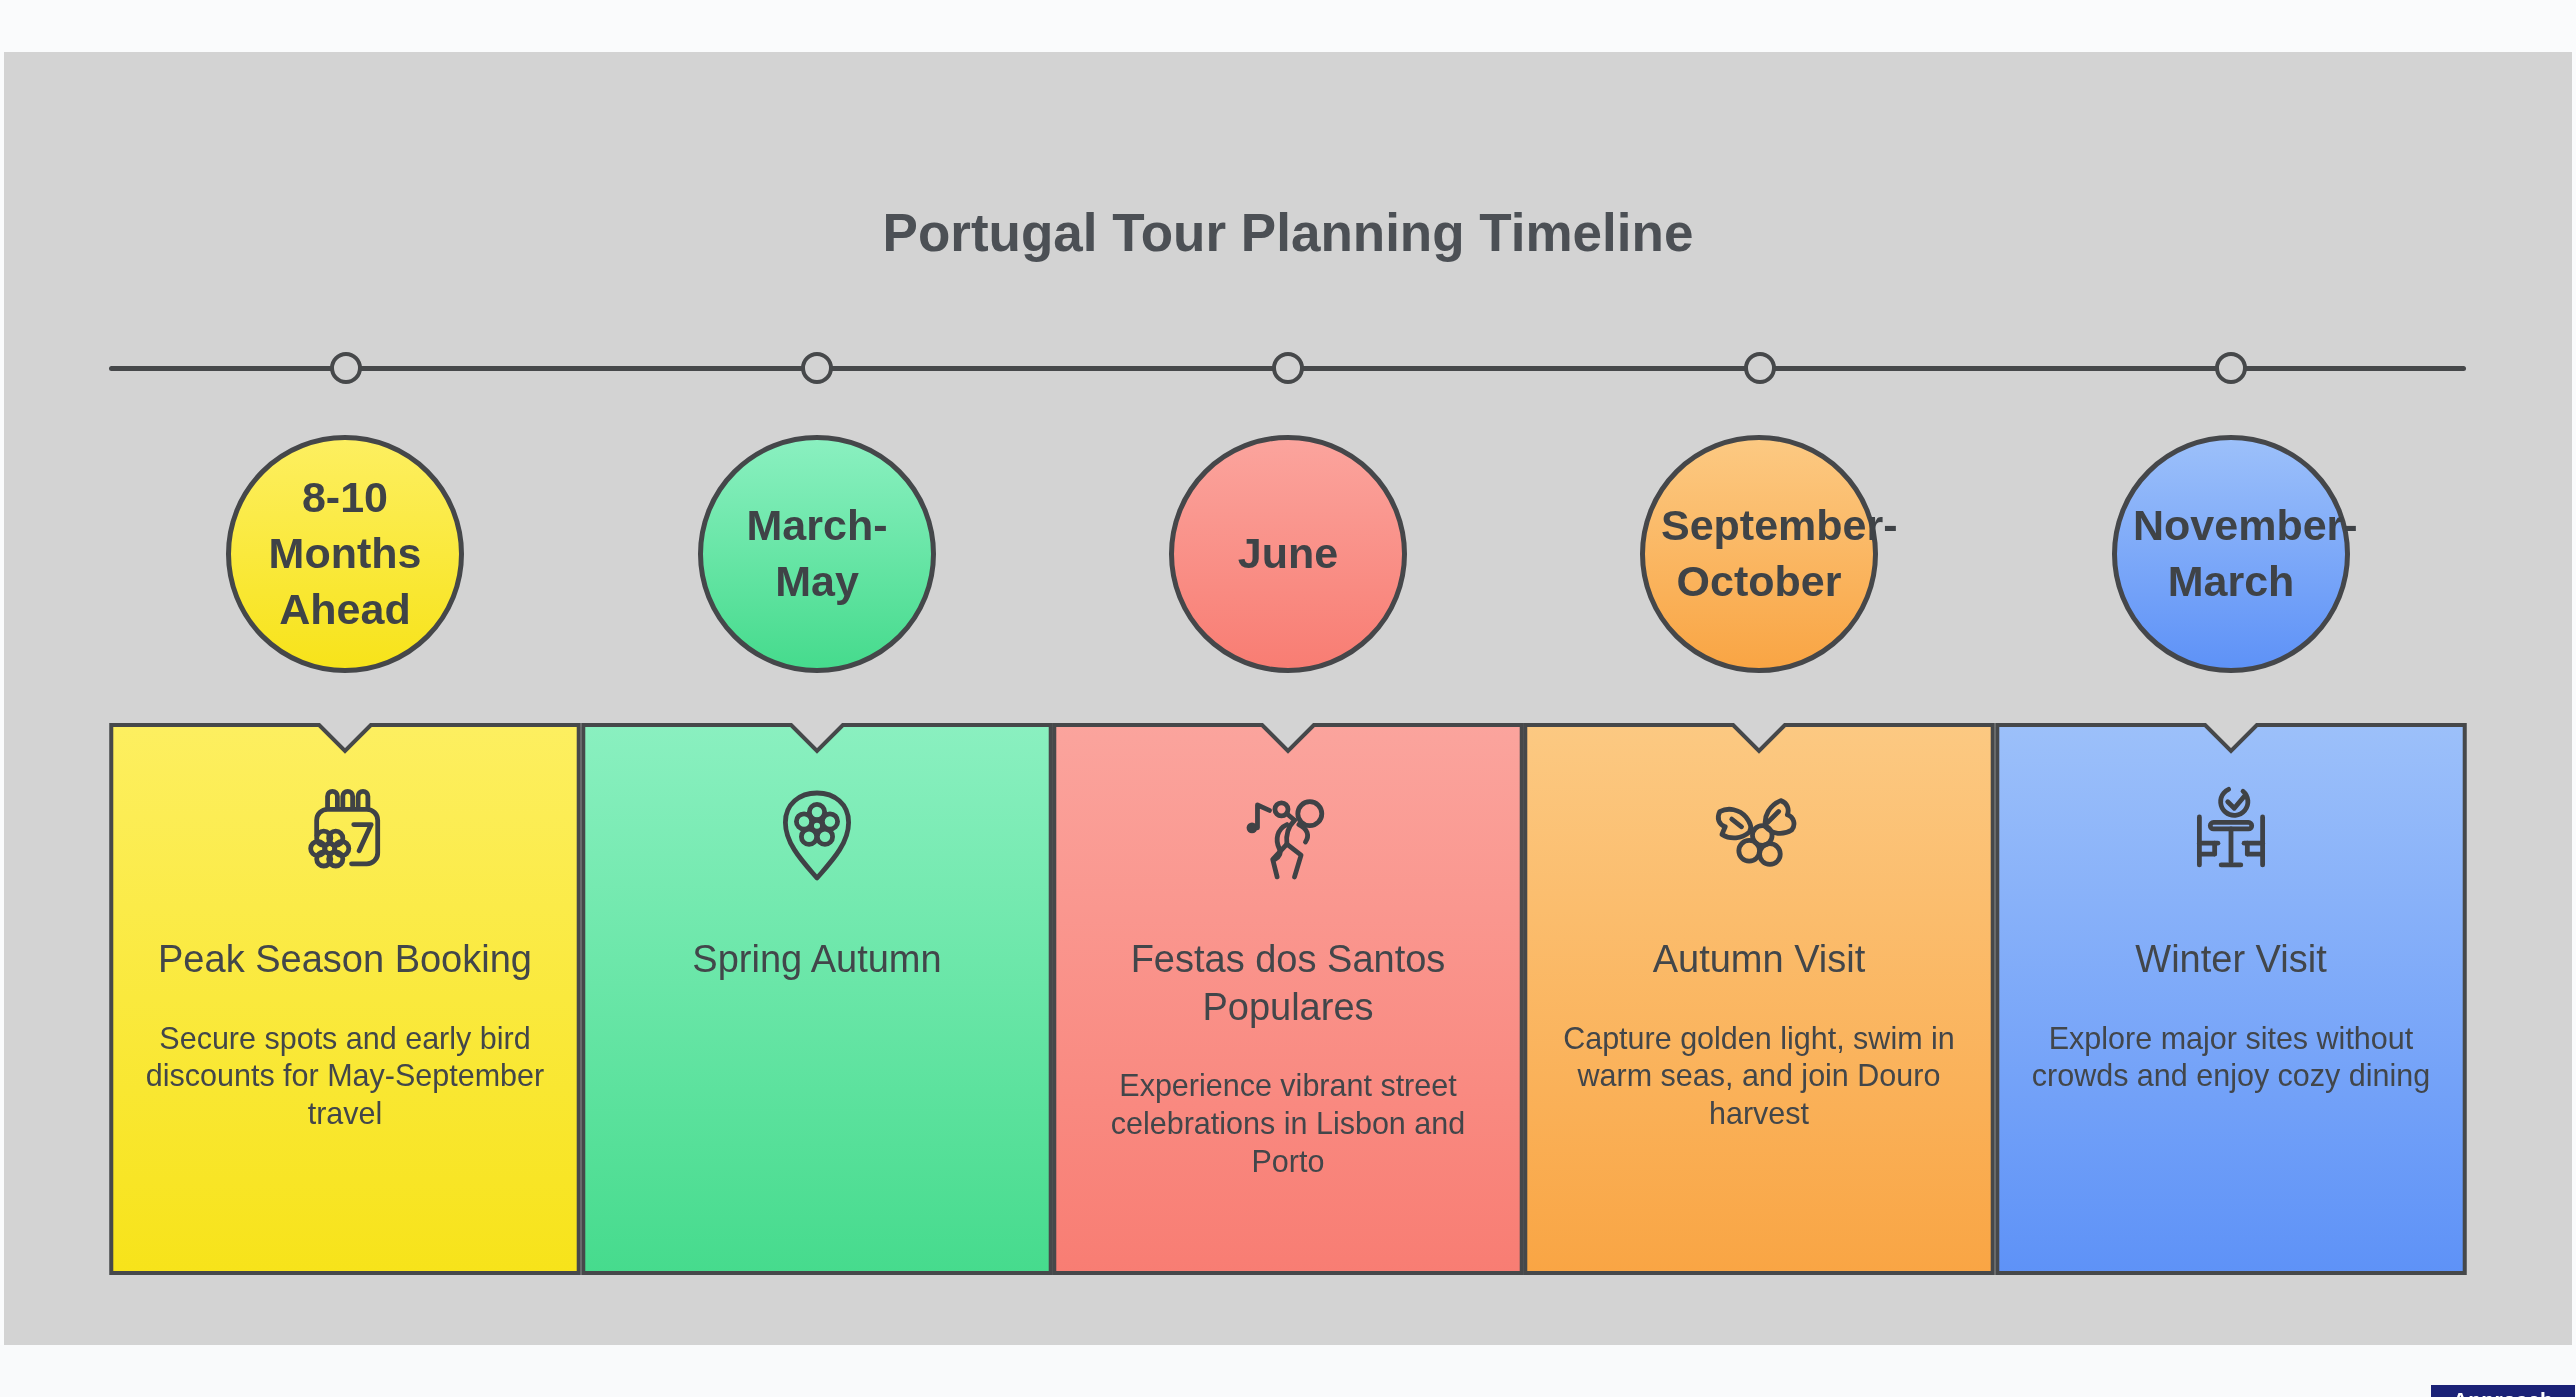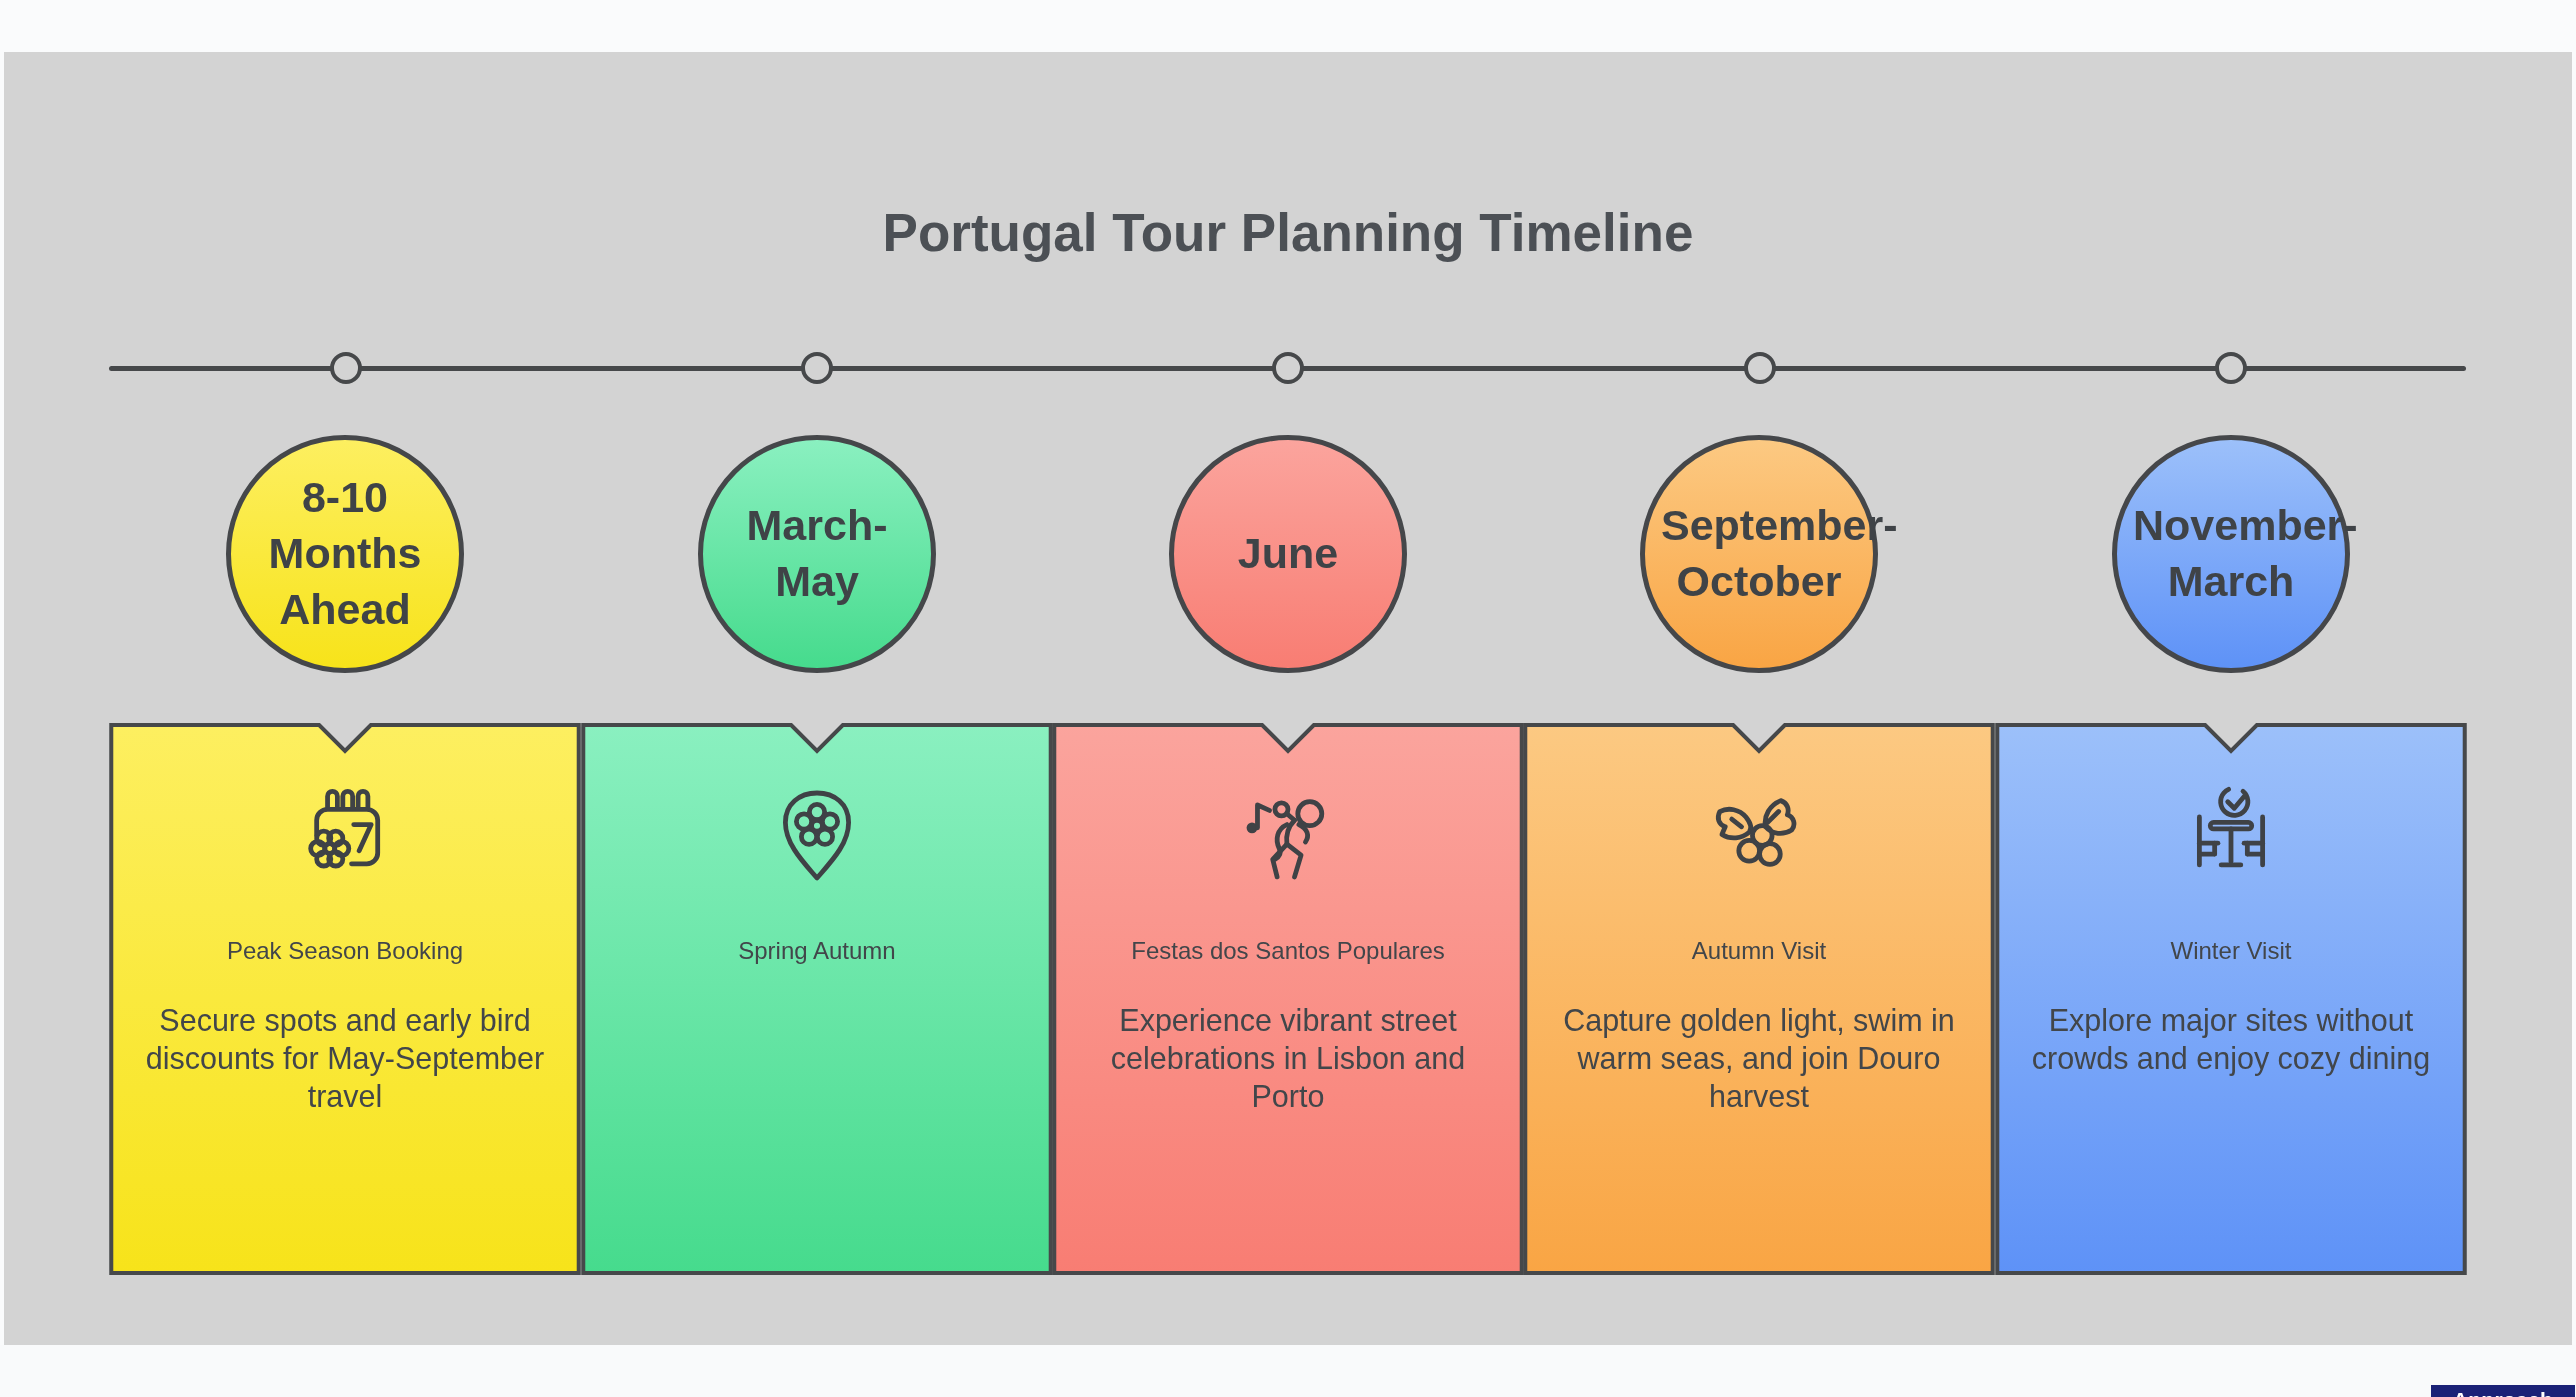--- a/index.html
+++ b/index.html
@@ -30,7 +30,7 @@
   .card .icon{position:absolute;left:50%;top:58px;transform:translateX(-50%);width:109px;height:109px;}
   .card .icon svg{width:109px;height:109px;display:block;}
   .card .texts{position:absolute;left:5%;top:213px;width:90%;text-align:center;color:#42464a;}
-  .card .heading{font-size:24px;font-weight:400;line-height:1.25;margin:0 0 36px 0;}
+  .card .heading{font-size:38px;font-weight:400;line-height:1.25;margin:0 0 36px 0;}
   .card .desc{font-size:30.5px;font-weight:400;line-height:1.24;margin:0;}
 
   .logo{position:absolute;left:2431px;top:1337px;width:144px;height:41px;background:#1b2277;

